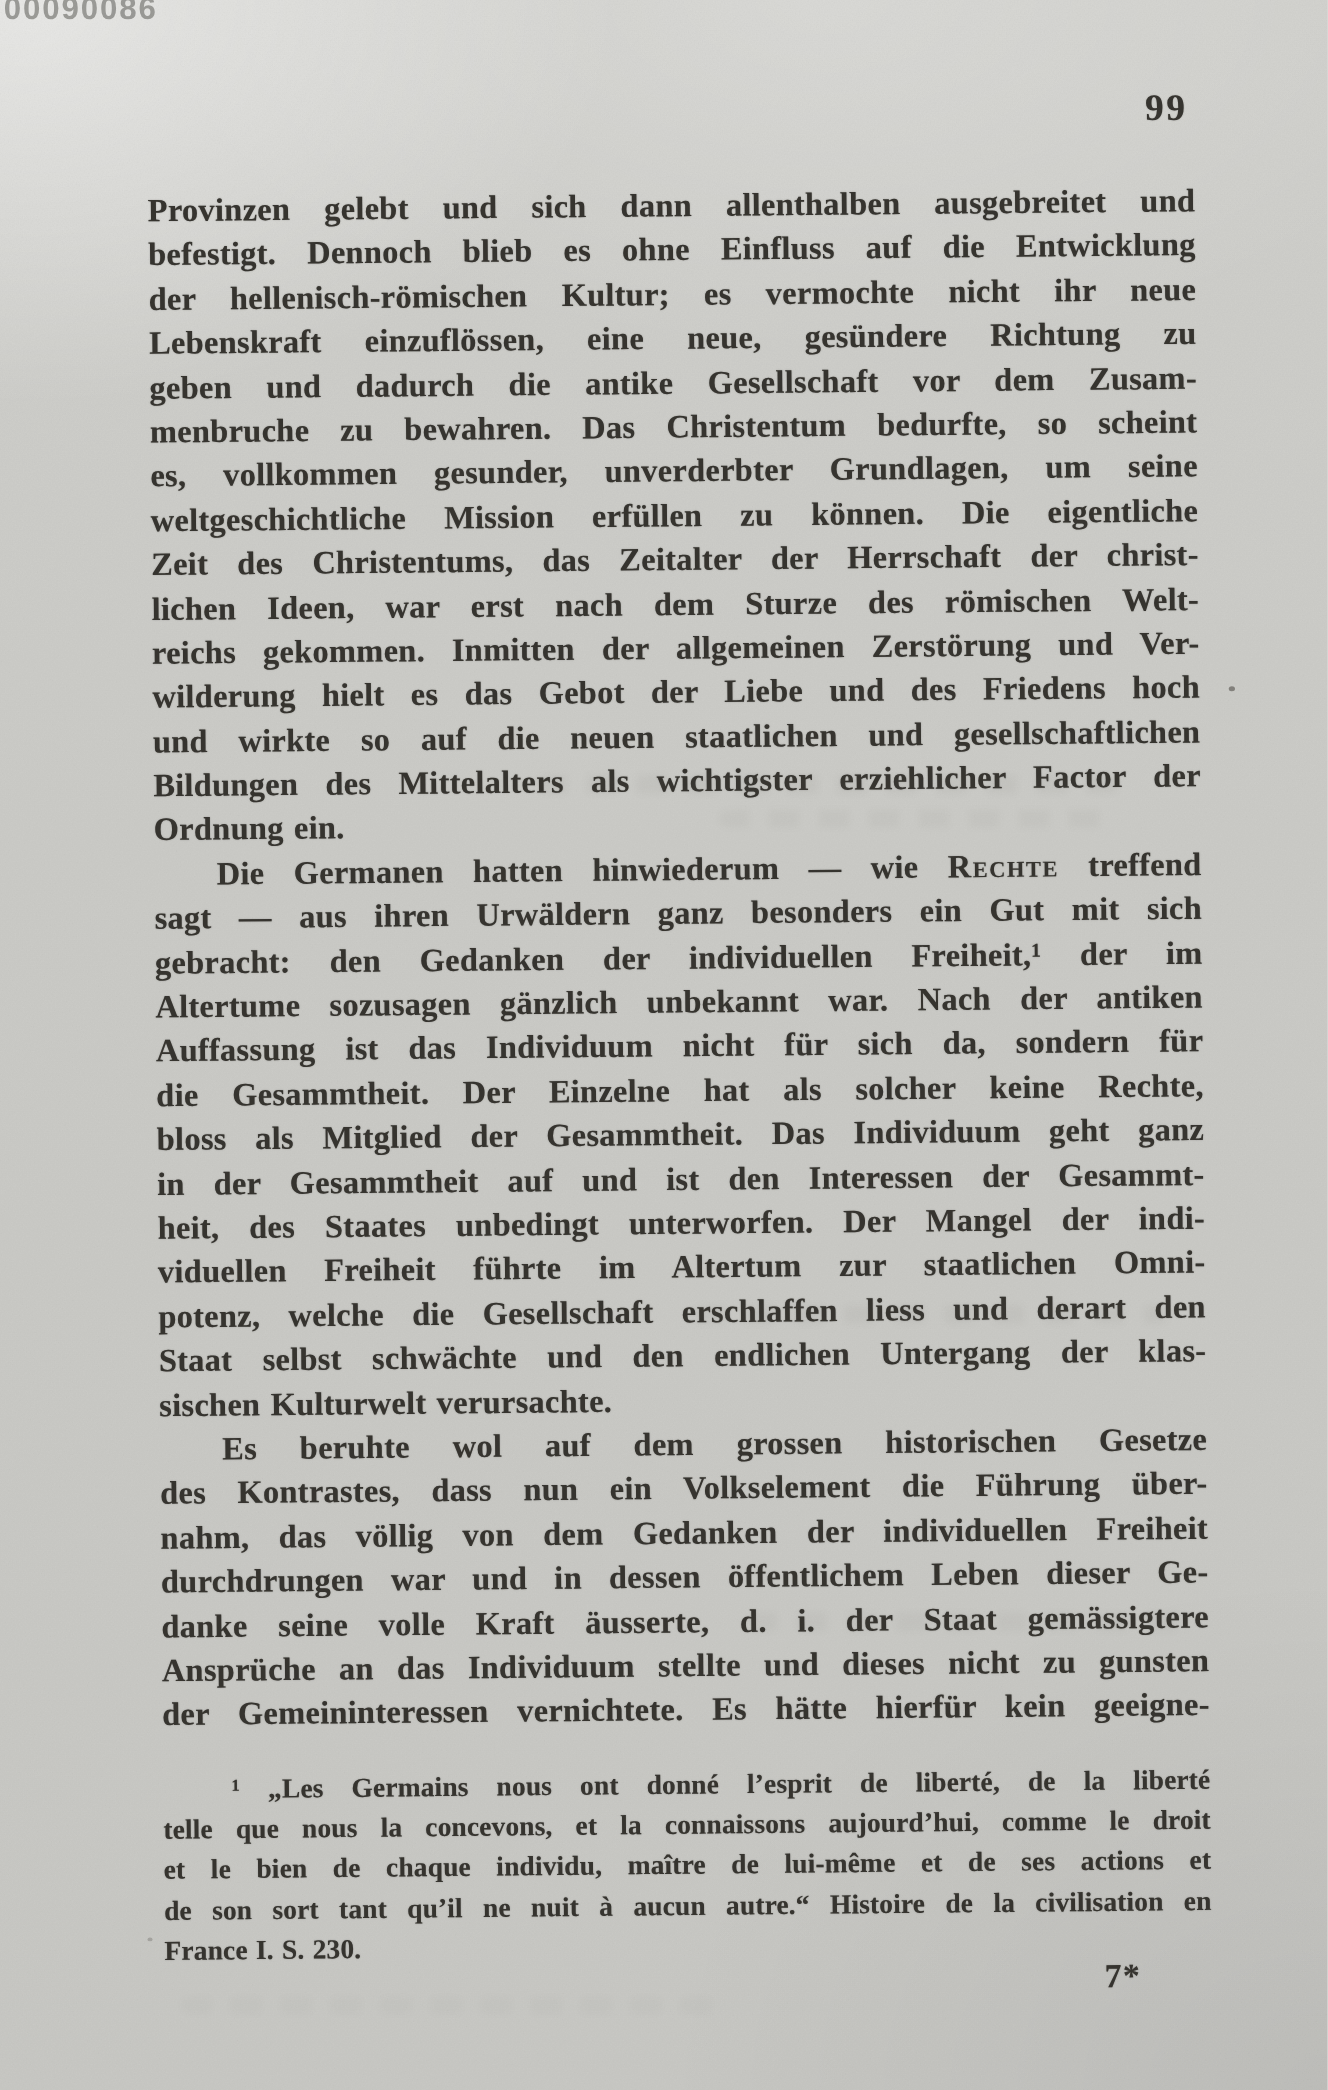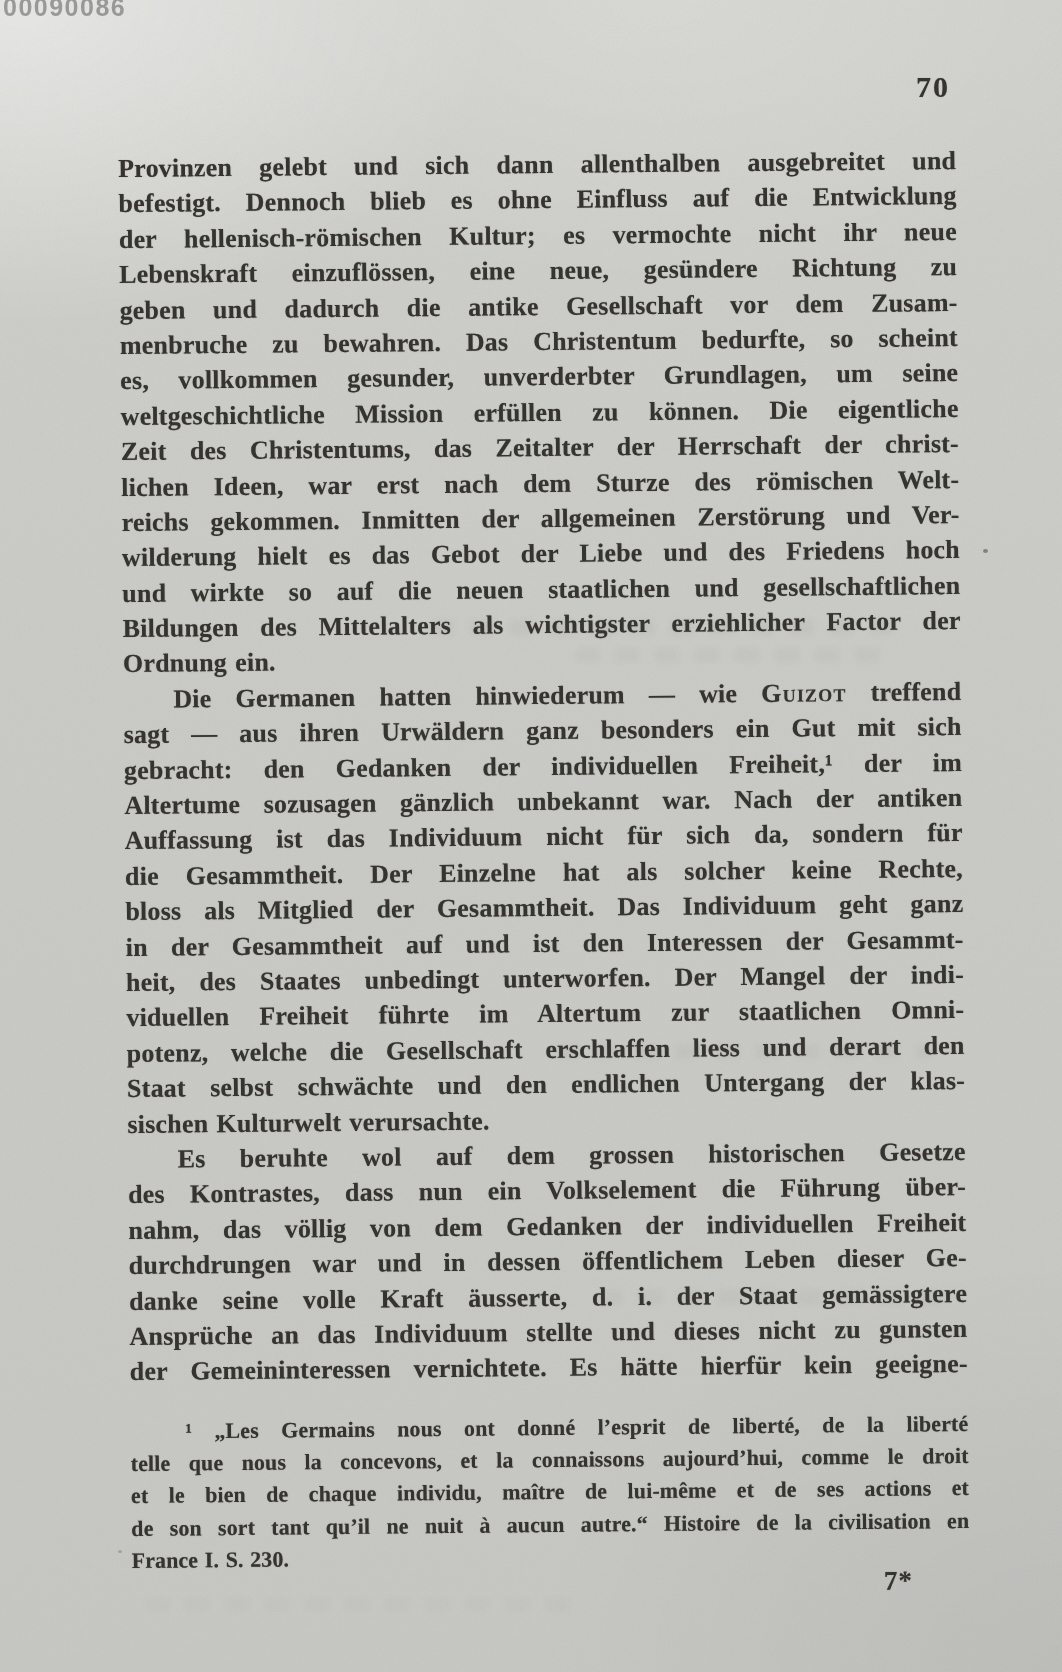--- a/index.html
+++ b/index.html
@@ -66,7 +66,7 @@
 
   <div class="stamp">00090086</div>
 
-  <div class="pagenum">70</div>
+  <div class="pagenum">99</div>
 
   <div class="textblock">
     <div id="body-lines">

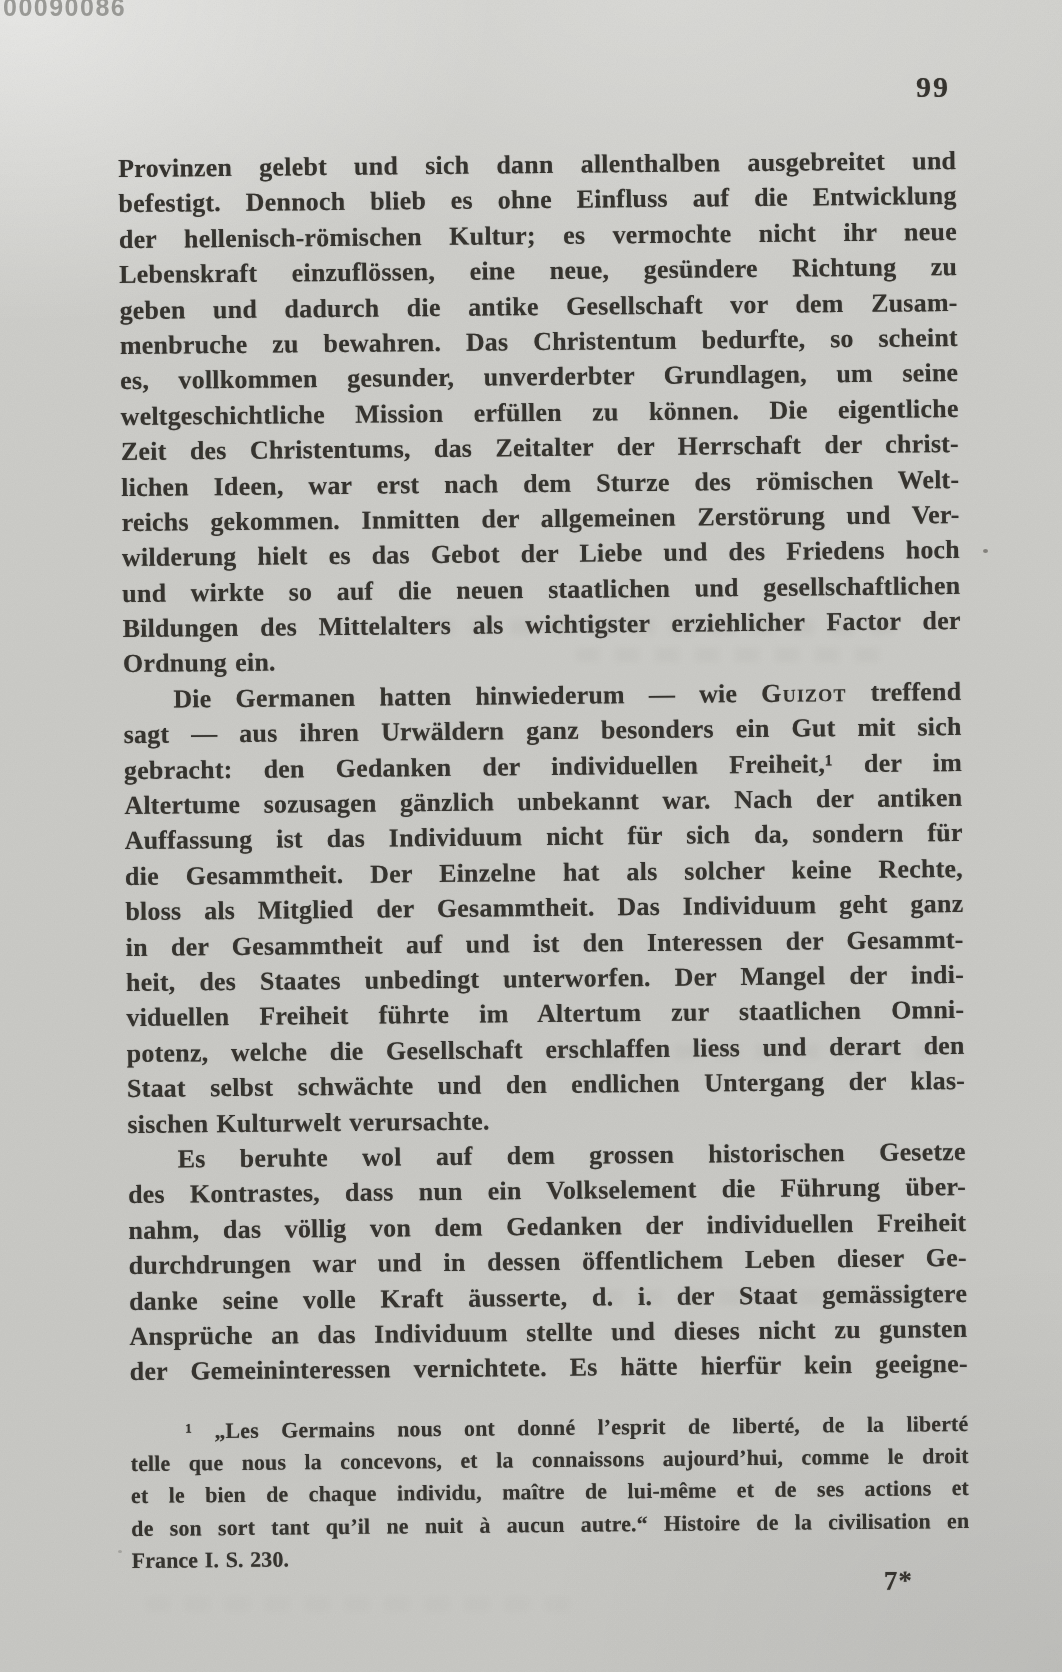--- a/index.html
+++ b/index.html
@@ -85,7 +85,7 @@
         <div class="bline just">und wirkte so auf die neuen staatlichen und gesellschaftlichen</div>
         <div class="bline just">Bildungen des Mittelalters als wichtigster erziehlicher Factor der</div>
         <div class="bline">Ordnung ein.</div>
-        <div class="bline just ind">Die Germanen hatten hinwiederum — wie <span class="sc">Guizot</span> treffend</div>
+        <div class="bline just ind">Die Germanen hatten hinwiederum — wie <span class="sc">Rechte</span> treffend</div>
         <div class="bline just">sagt — aus ihren Urwäldern ganz besonders ein Gut mit sich</div>
         <div class="bline just">gebracht: den Gedanken der individuellen Freiheit,¹ der im</div>
         <div class="bline just">Altertume sozusagen gänzlich unbekannt war. Nach der antiken</div>

